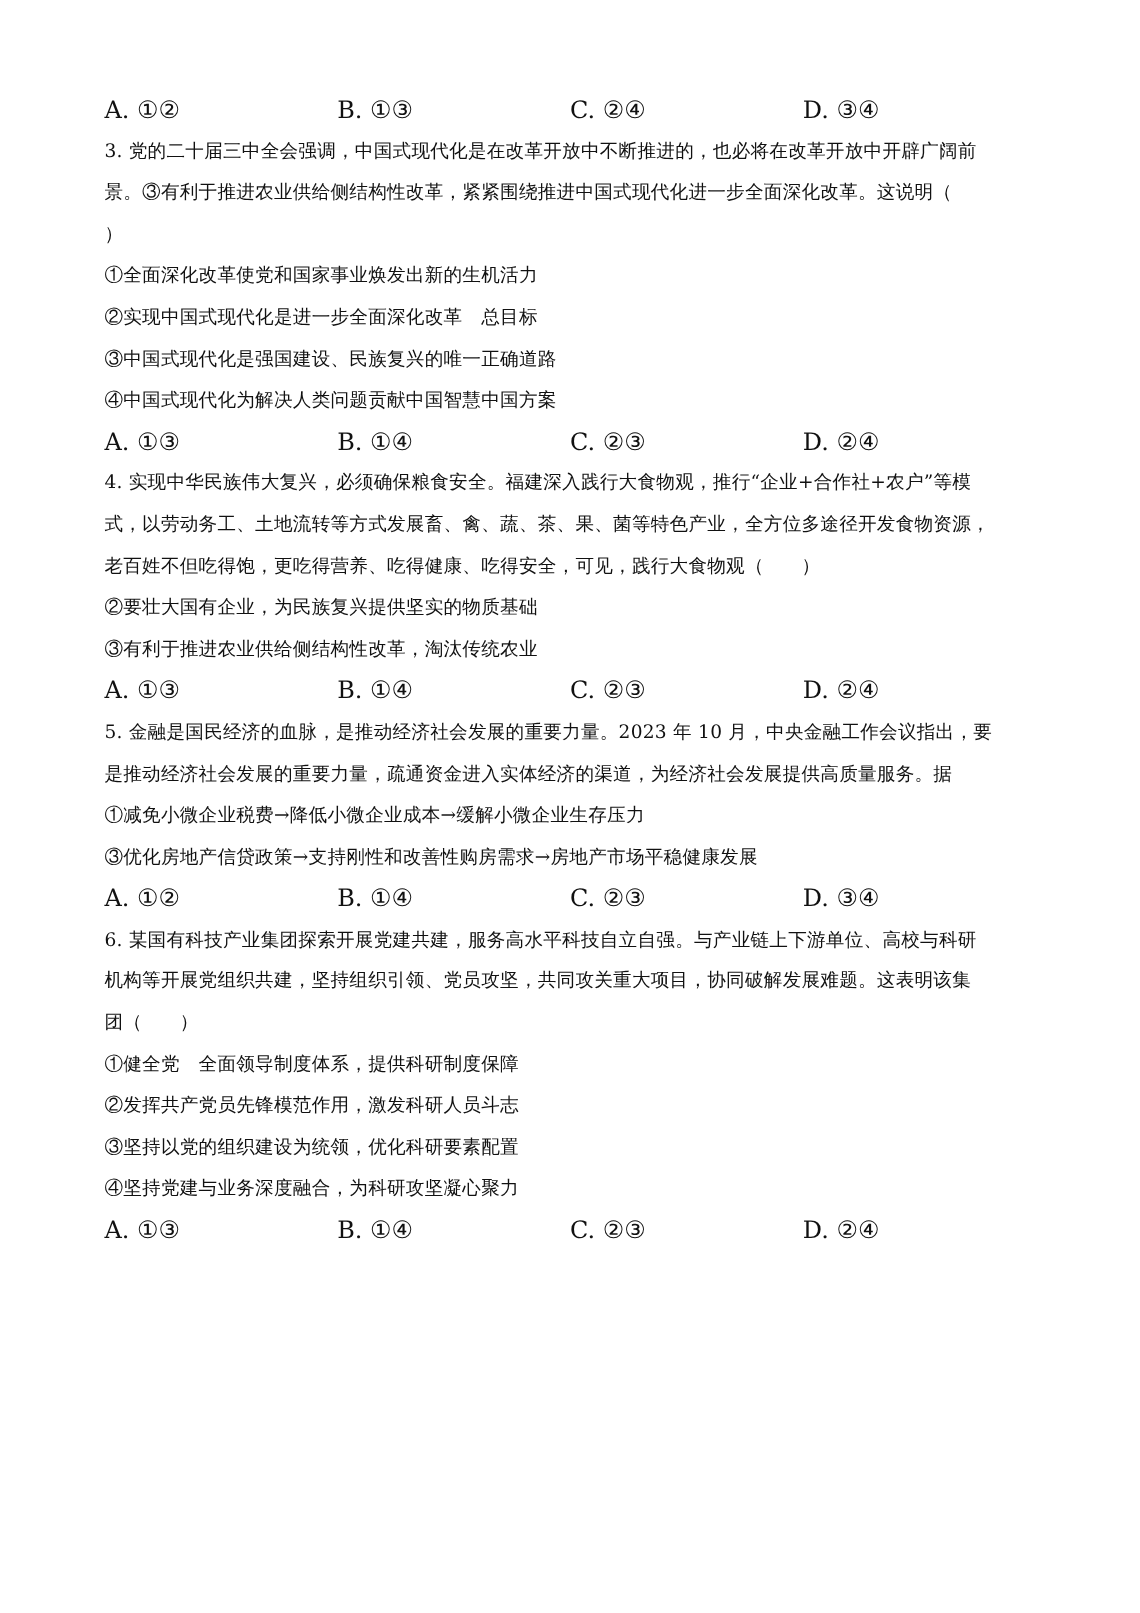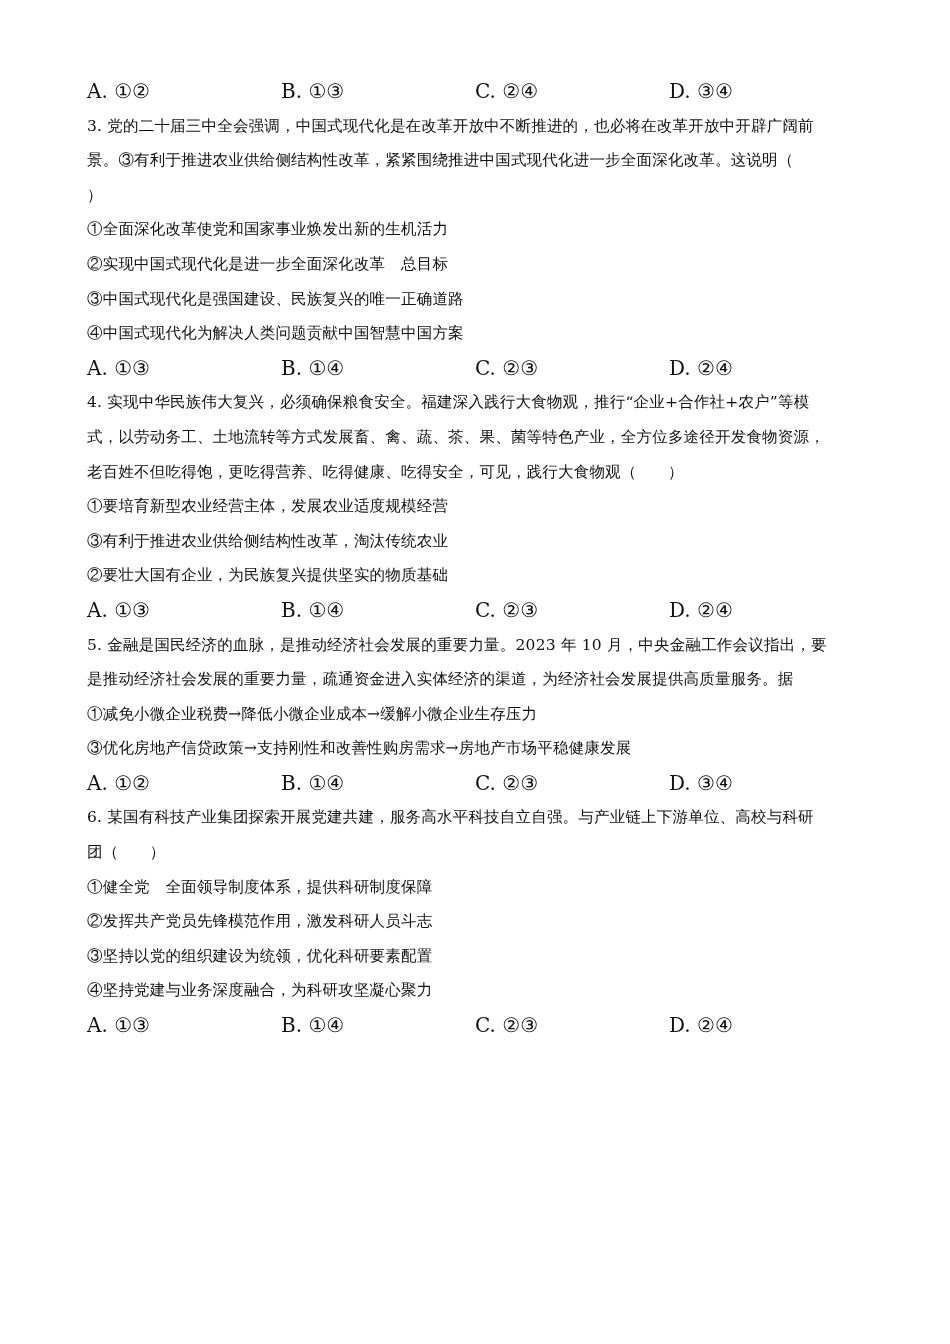--- a/index.html
+++ b/index.html
@@ -48,7 +48,6 @@
     <div class="line">4. 实现中华民族伟大复兴，必须确保粮食安全。福建深入践行大食物观，推行“企业+合作社+农户”等模</div>
     <div class="line">式，以劳动务工、土地流转等方式发展畜、禽、蔬、茶、果、菌等特色产业，全方位多途径开发食物资源，</div>
     <div class="line">老百姓不但吃得饱，更吃得营养、吃得健康、吃得安全，可见，践行大食物观（　　）</div>
-    <div class="line">①要培育新型农业经营主体，发展农业适度规模经营</div>
     <div class="line">③有利于推进农业供给侧结构性改革，淘汰传统农业</div>
     <div class="line">②要壮大国有企业，为民族复兴提供坚实的物质基础</div>
     <div class="choices">

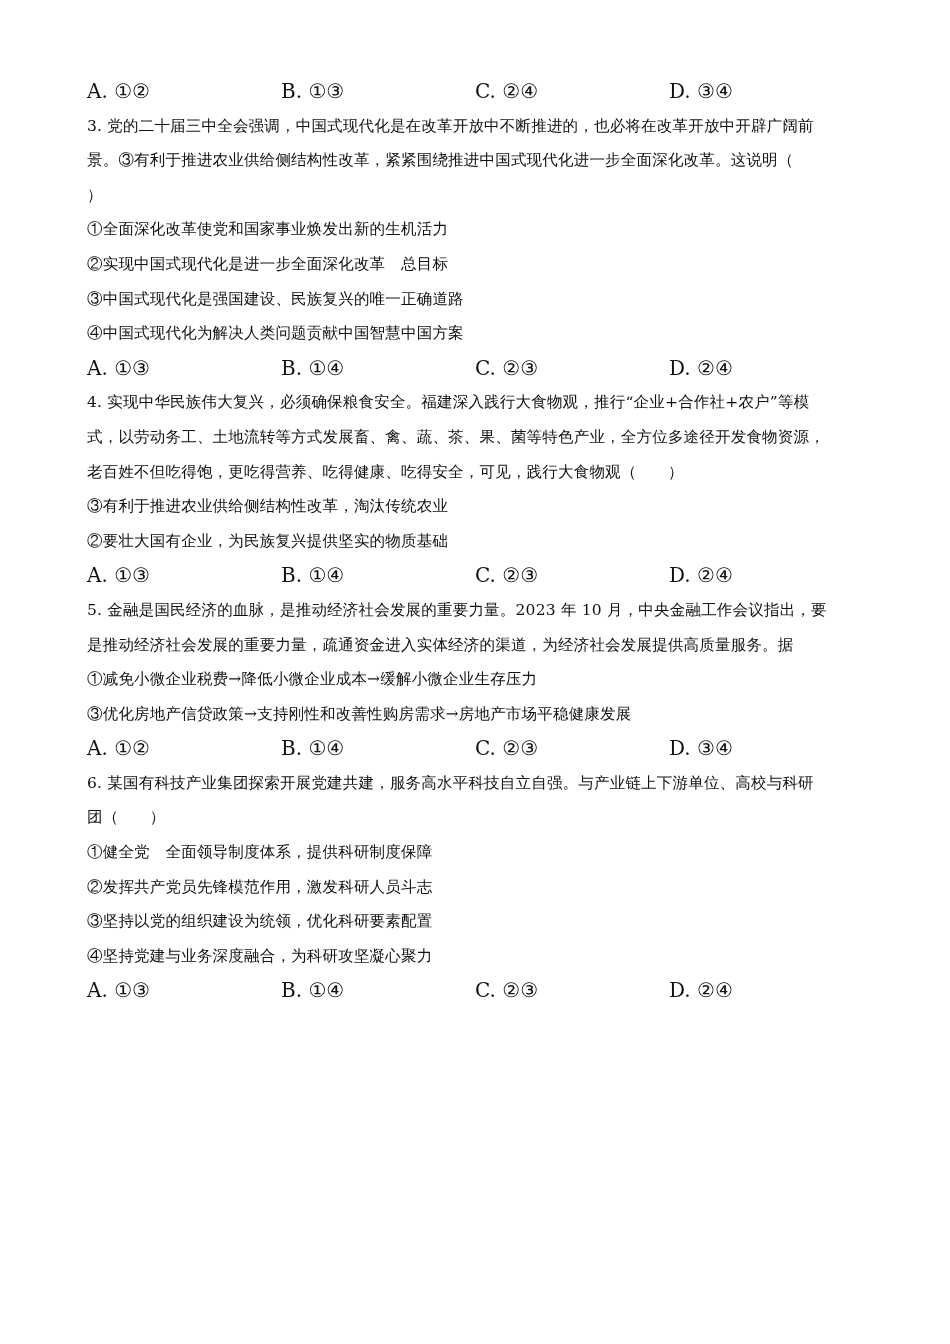--- a/index.html
+++ b/index.html
@@ -48,8 +48,8 @@
     <div class="line">4. 实现中华民族伟大复兴，必须确保粮食安全。福建深入践行大食物观，推行“企业+合作社+农户”等模</div>
     <div class="line">式，以劳动务工、土地流转等方式发展畜、禽、蔬、茶、果、菌等特色产业，全方位多途径开发食物资源，</div>
     <div class="line">老百姓不但吃得饱，更吃得营养、吃得健康、吃得安全，可见，践行大食物观（　　）</div>
+    <div class="line">②要壮大国有企业，为民族复兴提供坚实的物质基础</div>
     <div class="line">③有利于推进农业供给侧结构性改革，淘汰传统农业</div>
-    <div class="line">②要壮大国有企业，为民族复兴提供坚实的物质基础</div>
     <div class="choices">
       <span class="choice">A. ①③</span>
       <span class="choice">B. ①④</span>

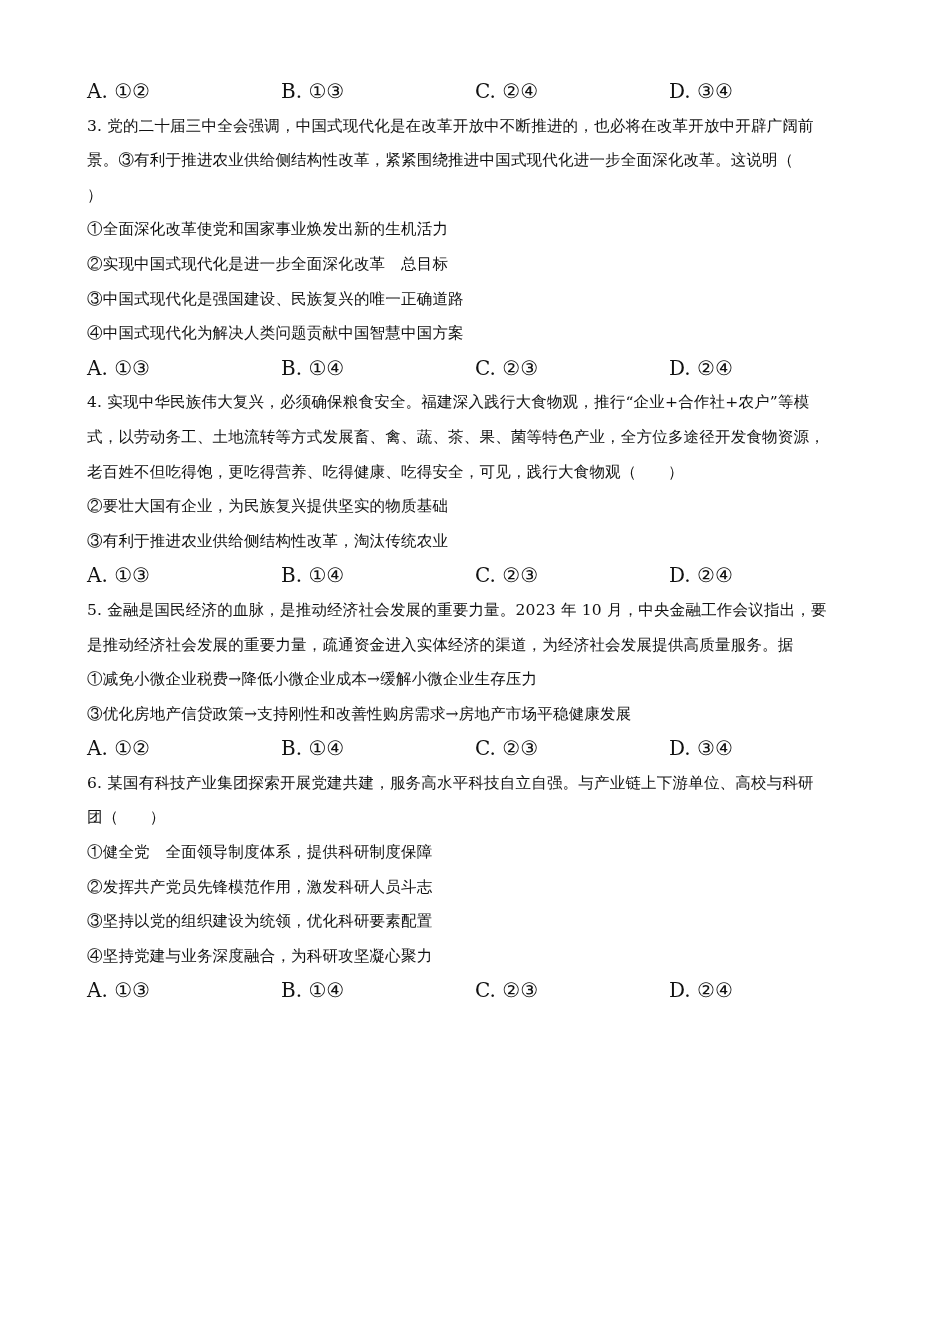--- a/index.html
+++ b/index.html
@@ -73,6 +73,7 @@
 
   <div>
     <div class="line">6. 某国有科技产业集团探索开展党建共建，服务高水平科技自立自强。与产业链上下游单位、高校与科研</div>
+    <div class="line">机构等开展党组织共建，坚持组织引领、党员攻坚，共同攻关重大项目，协同破解发展难题。这表明该集</div>
     <div class="line">团（　　）</div>
     <div class="line">①健全党　全面领导制度体系，提供科研制度保障</div>
     <div class="line">②发挥共产党员先锋模范作用，激发科研人员斗志</div>

